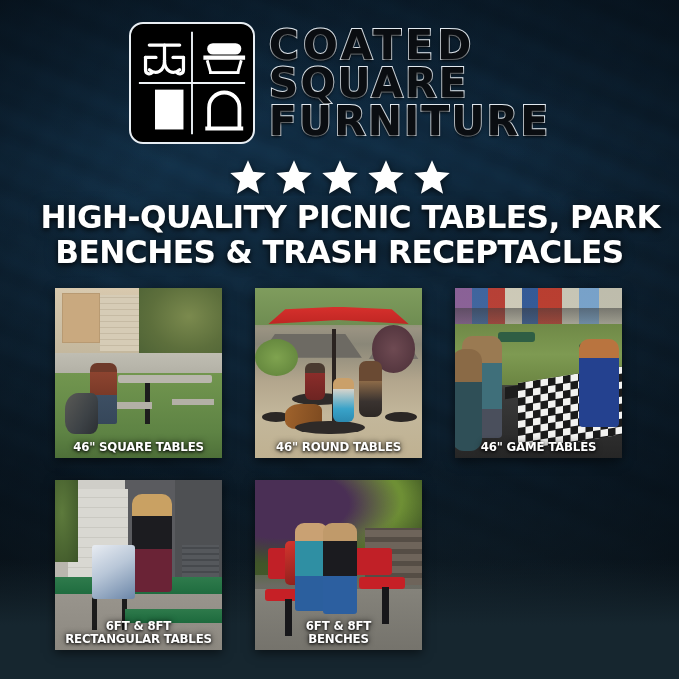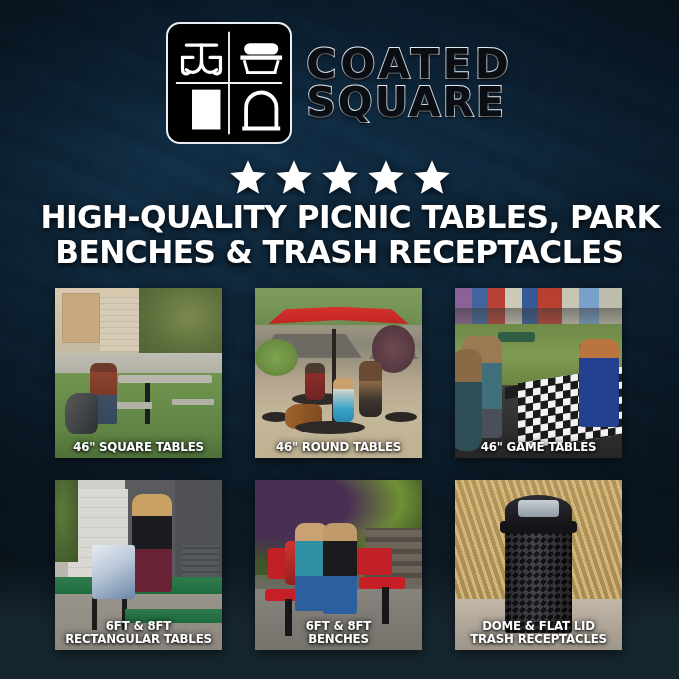--- a/index.html
+++ b/index.html
@@ -308,6 +308,7 @@
     <div class="logo-words">
       <span class="logo-line l1">COATED</span>
       <span class="logo-line l2">SQUARE</span>
+      <span class="logo-line l3">FURNITURE</span>
     </div>
   </div>
 

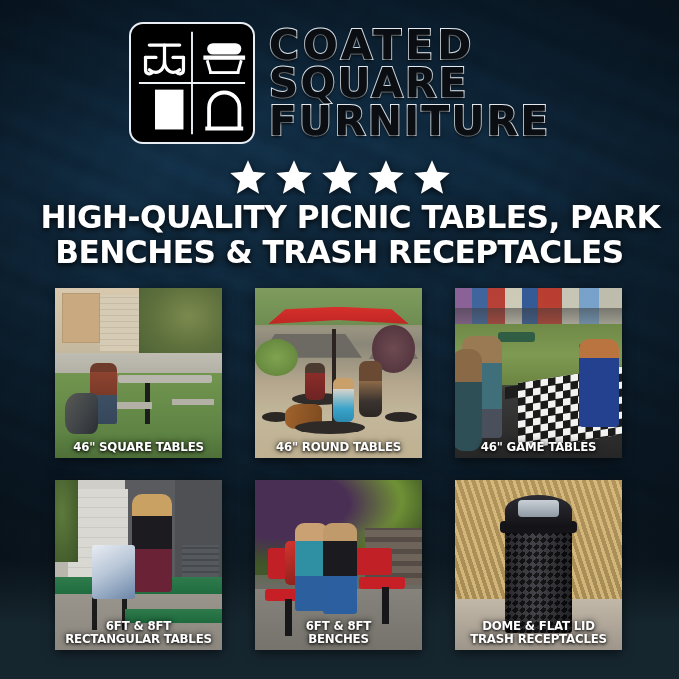--- a/index.html
+++ b/index.html
@@ -433,20 +433,6 @@
       </div>
     </div>
 
-    <div class="tile">
-      <div class="photo ph-trash">
-        <div class="grassbg"></div>
-          <div class="walkway"></div>
-        <div class="can"></div>
-          <div class="rim"></div>
-          <div class="dome"></div>
-          <div class="dopen"></div>
-      </div>
-      <div class="cap">
-        <span>DOME &amp; FLAT LID</span>
-        <span>TRASH RECEPTACLES</span>
-      </div>
-    </div>
 
   </div>
 </div>

